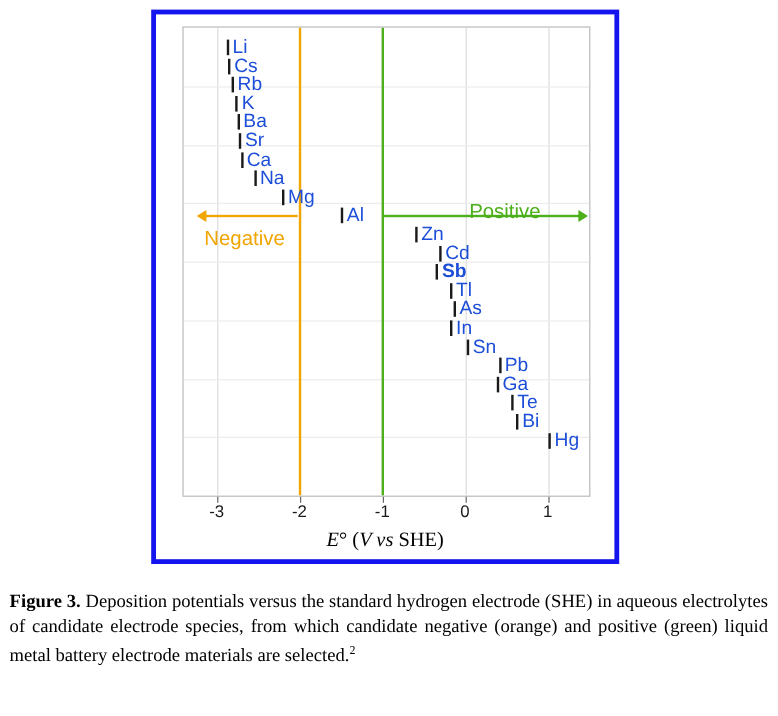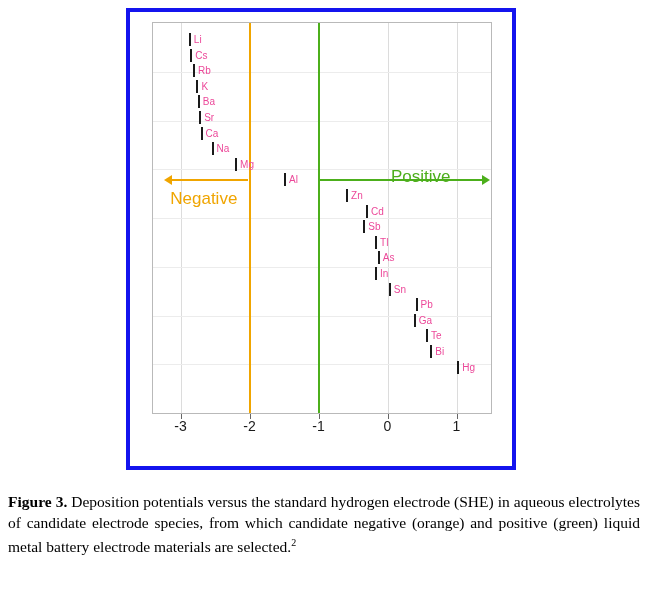--- a/index.html
+++ b/index.html
@@ -77,9 +77,9 @@
     position: absolute;
     white-space: nowrap;
     font-family: "Liberation Sans", sans-serif;
-    font-size: 10px;
+    font-size: 16px;
     line-height: 13px;
-    color: #ec4899;
+    color: #1d4ed8;
     padding-left: 12px;
   }
   .element .tick {

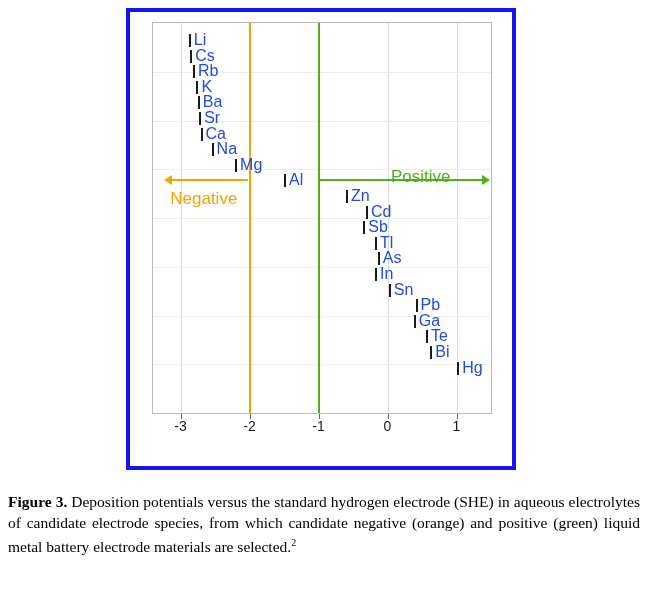--- a/index.html
+++ b/index.html
@@ -207,7 +207,7 @@
         <div class="element" style="left: 119.024px; top: 150.4px;"><span class="tick"></span><span class="sym">Al</span></div>
         <div class="element" style="left: 181.106px; top: 166px; text-align: center;"><span class="tick"></span><span class="sym">Zn</span></div>
         <div class="element" style="left: 201px; top: 181.6px;"><span class="tick"></span><span class="sym">Cd</span></div>
-        <div class="element" style="left: 198.351px; top: 197.2px;"><span class="tick"></span><span class="sym">Sb</span></div>
+        <div class="element" style="left: 198.351px; top: 197.2px; font-weight: bold;"><span class="tick"></span><span class="sym">Sb</span></div>
         <div class="element" style="left: 210.078px; top: 212.8px;"><span class="tick"></span><span class="sym">Tl</span></div>
         <div class="element" style="left: 212.837px; top: 228.4px;"><span class="tick"></span><span class="sym">As</span></div>
         <div class="element" style="left: 210.078px; top: 244px;"><span class="tick"></span><span class="sym">In</span></div>

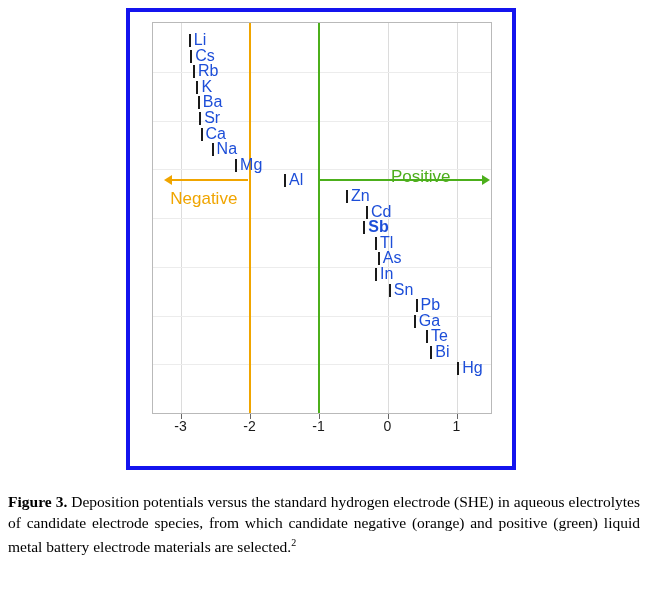--- a/index.html
+++ b/index.html
@@ -242,6 +242,9 @@
         <div class="xtick-label" style="left: 326.51px; top: 406px;">1</div>
       </div>
 
+    <div id="xaxis-title" style="top: 428px;">
+      <span class="ital">E</span>° (<span class="ital">V vs</span> SHE)
+    </div>
   </div>
 
   <div id="caption">

